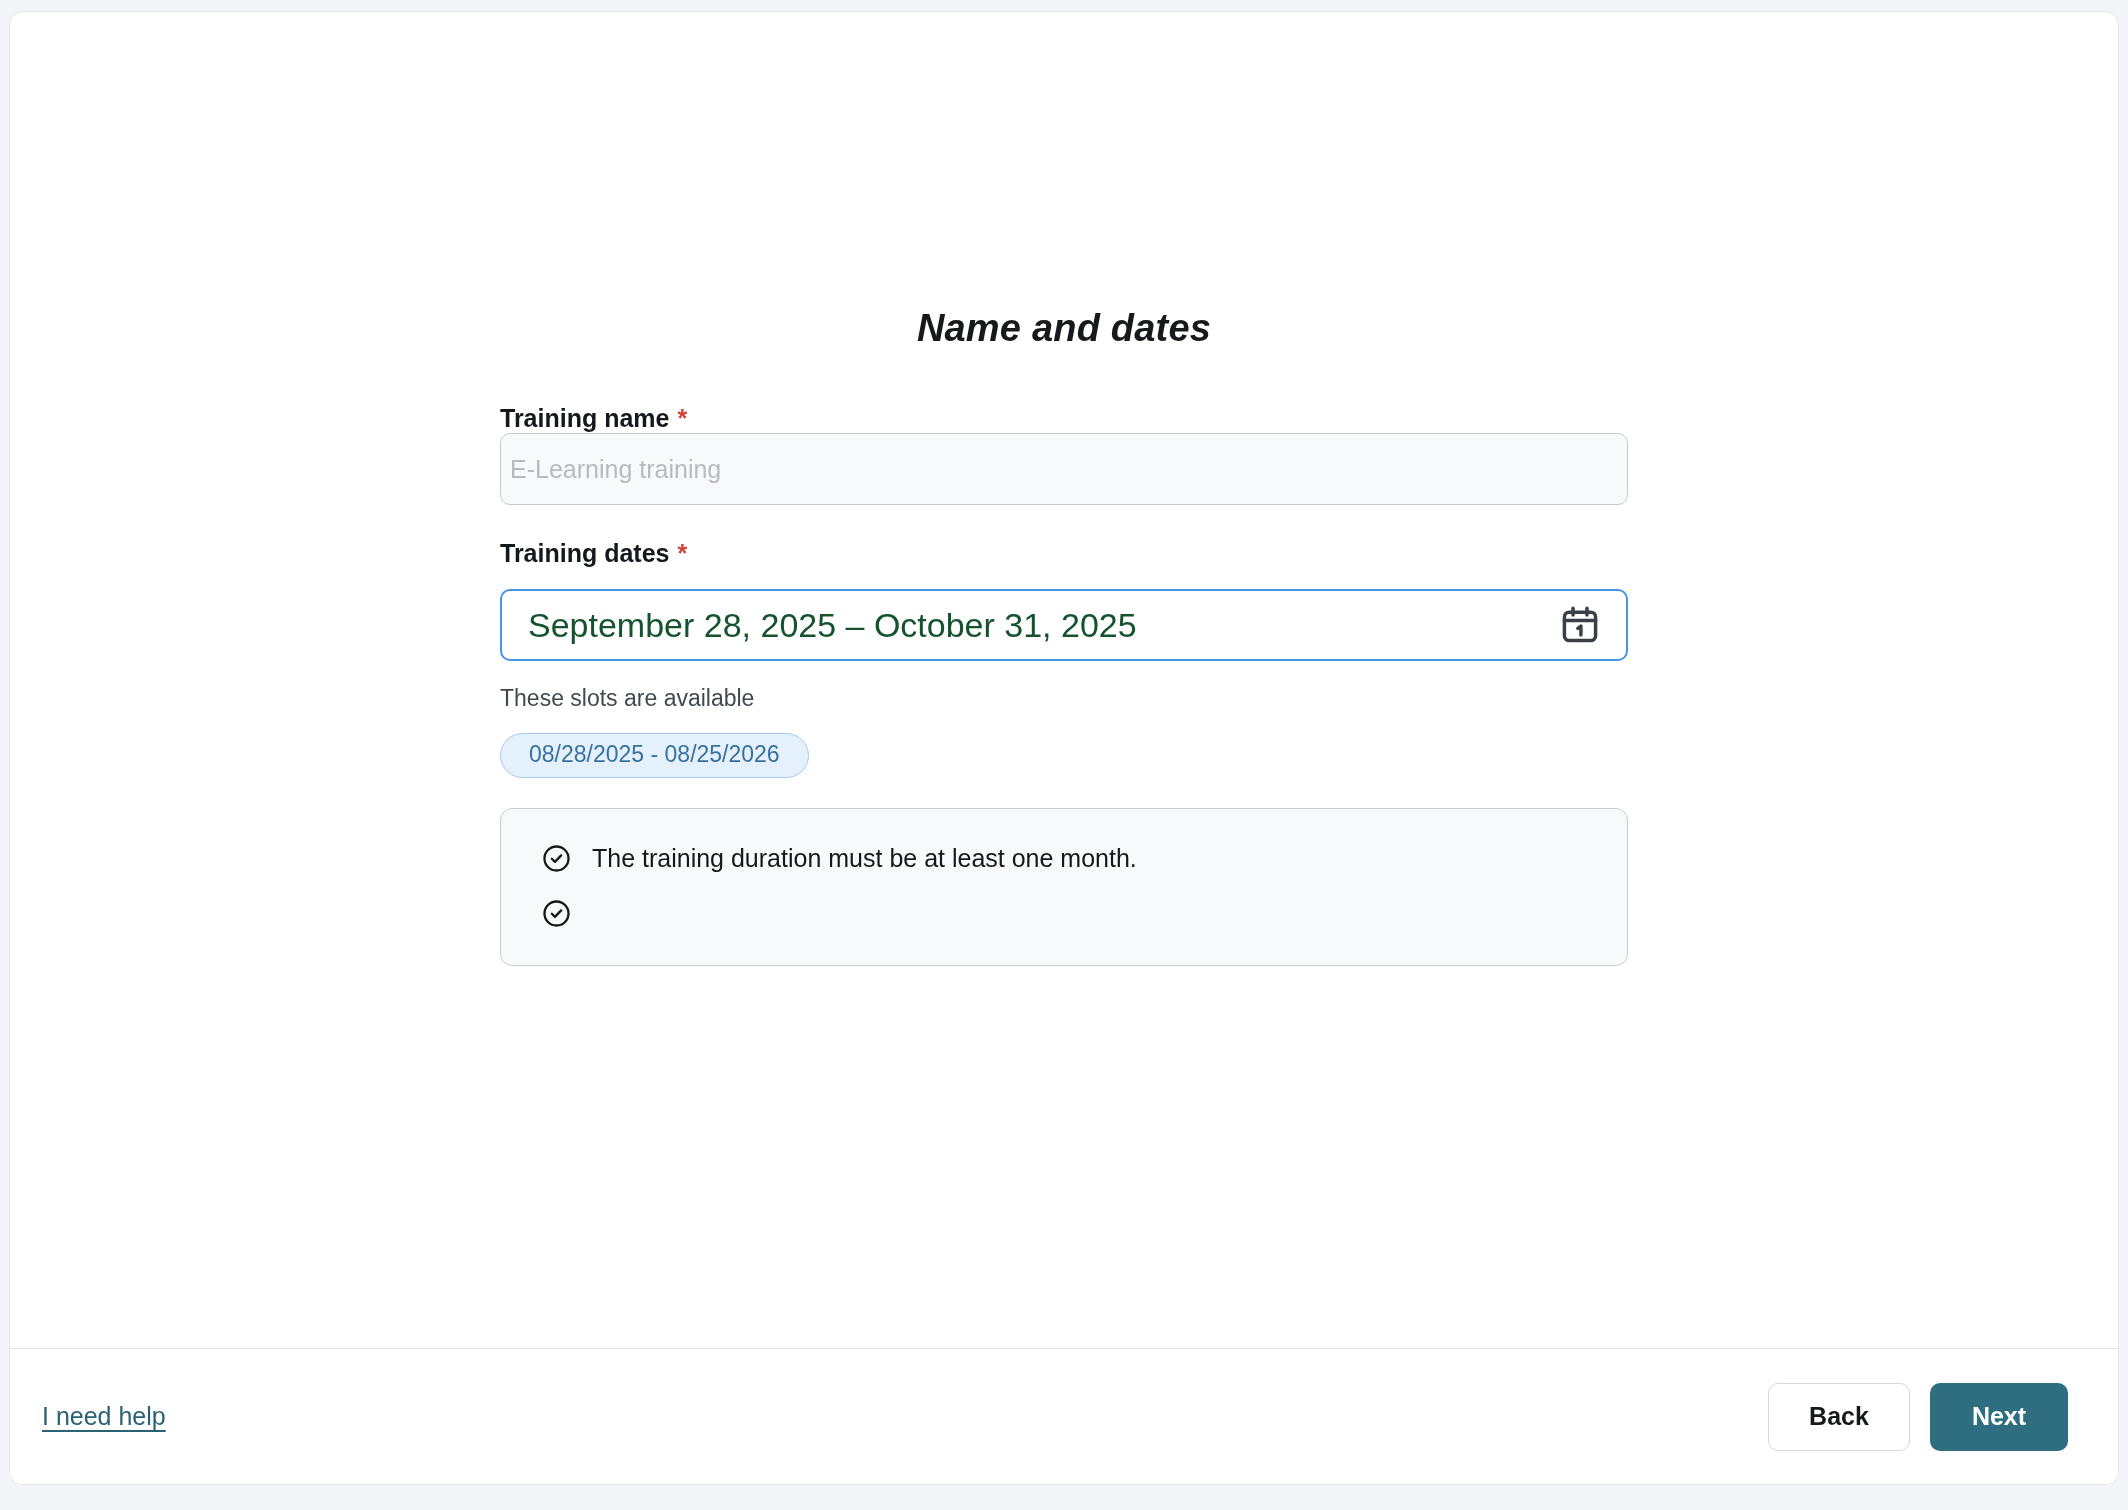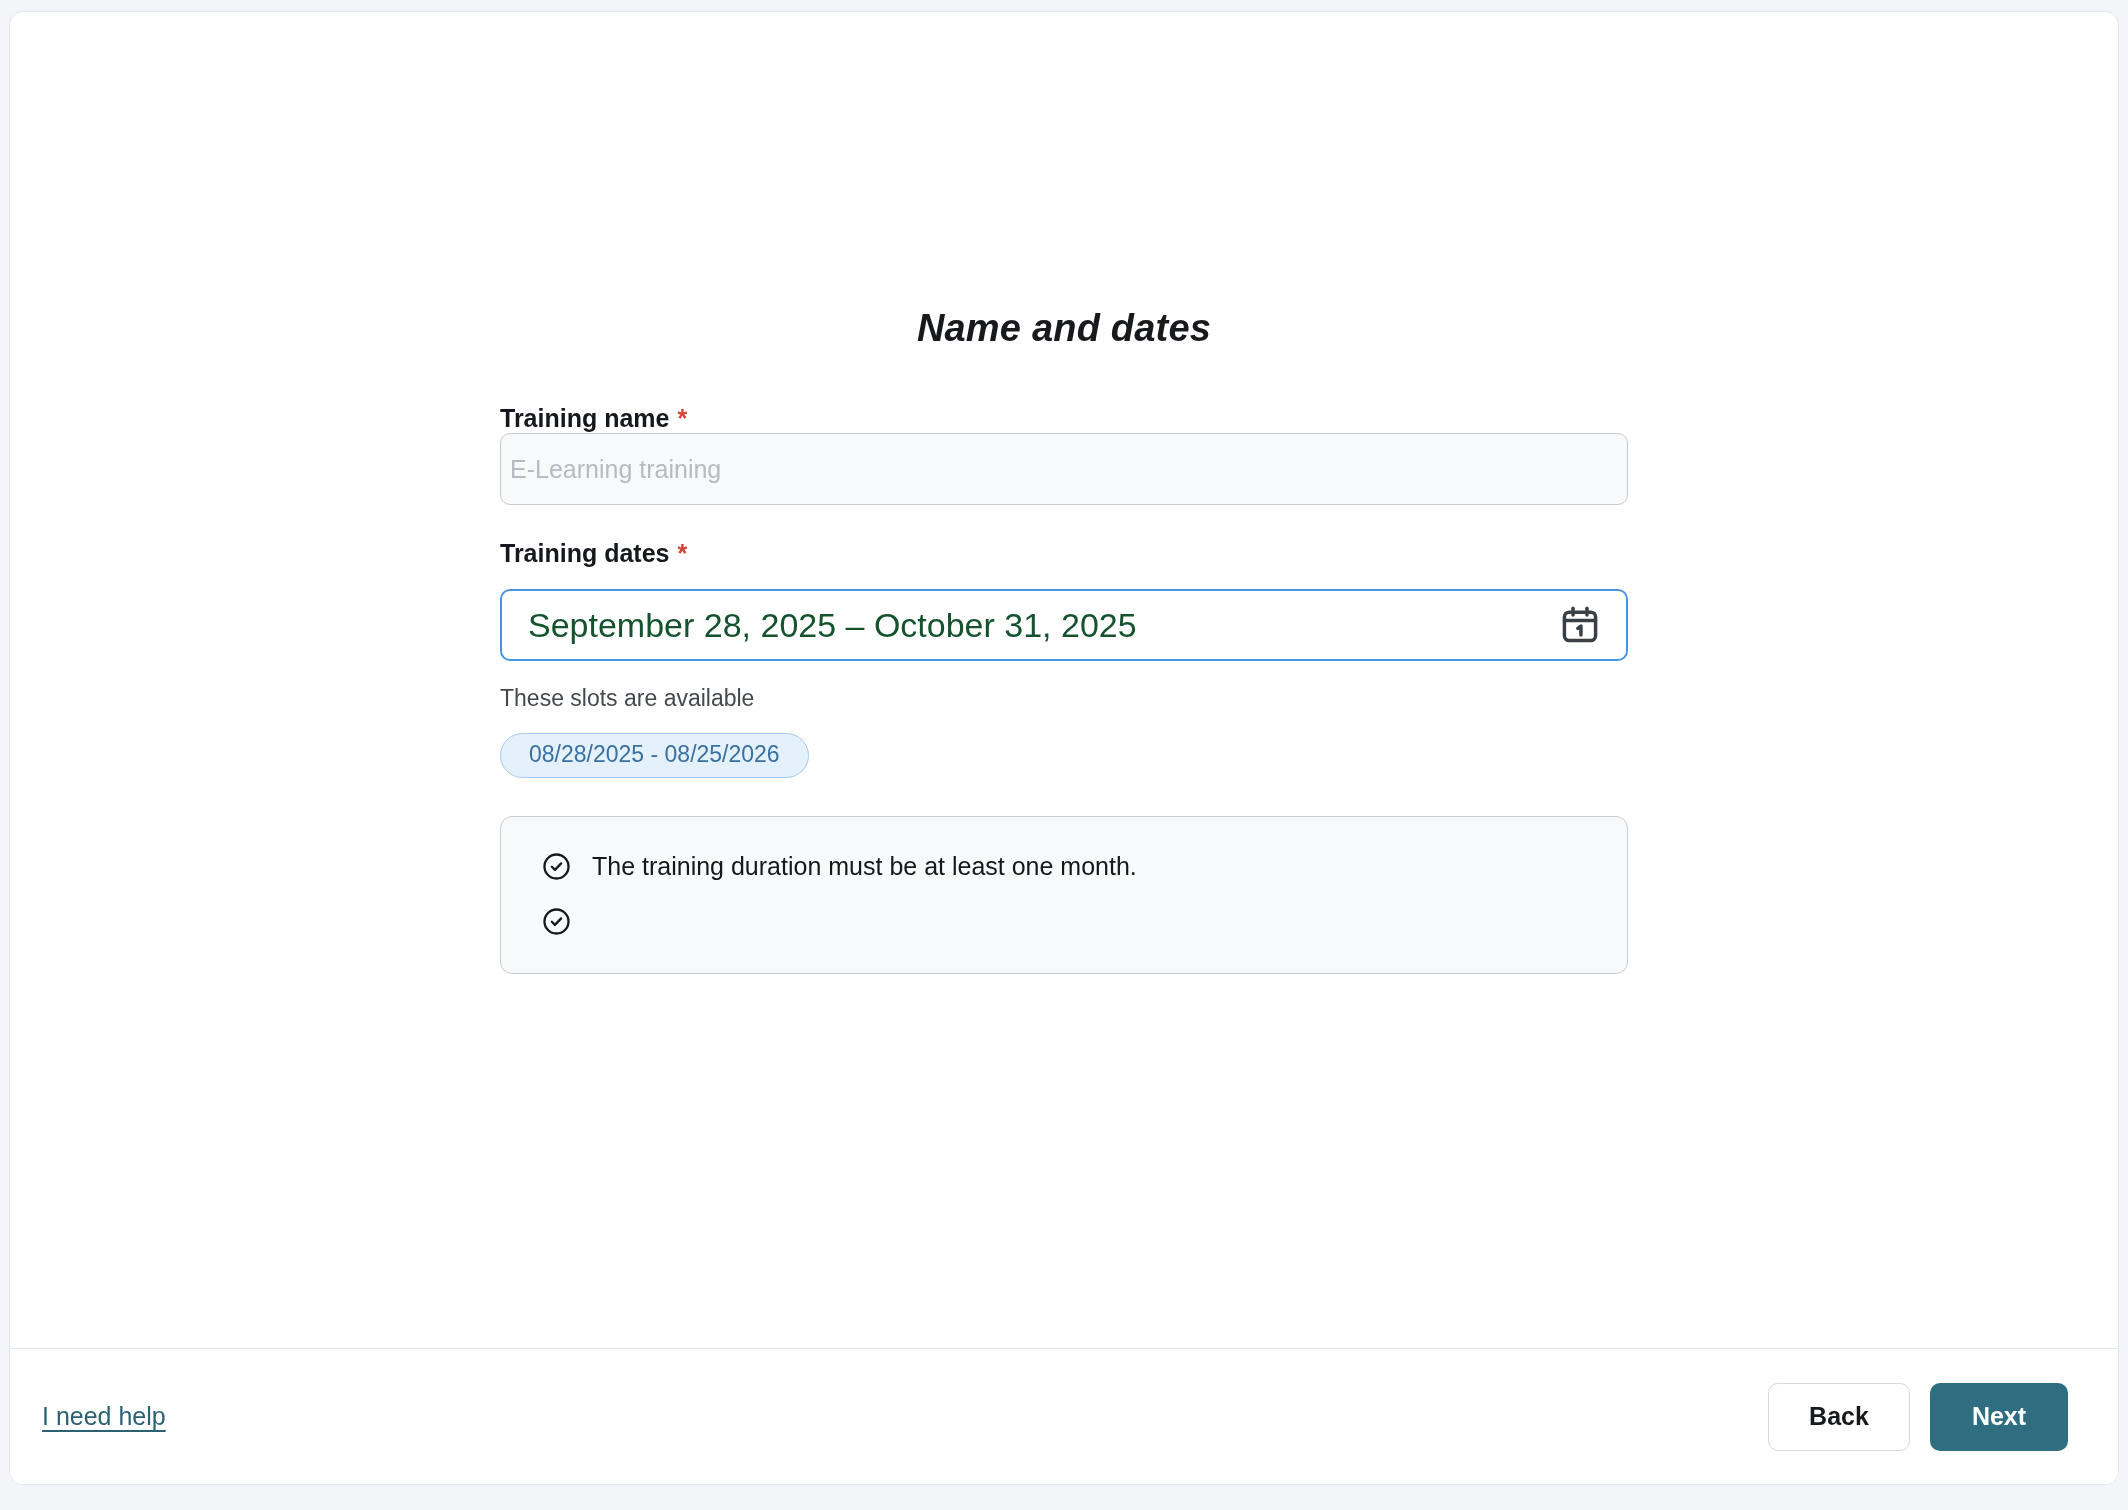--- a/index.html
+++ b/index.html
@@ -114,7 +114,7 @@
     color: #38709f;
   }
   .rules-box {
-    margin-top: 38px;
+    margin-top: 30px;
     width: 100%;
     background: #f8f9fa;
     border: 1.5px solid #c9cdd2;

